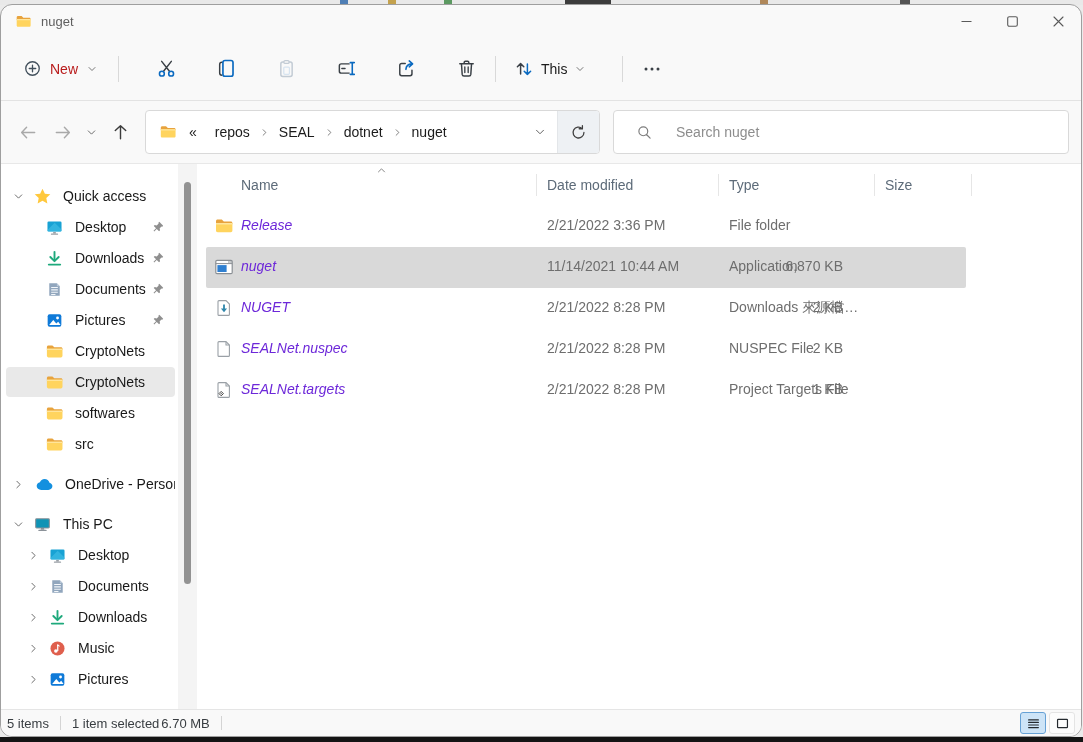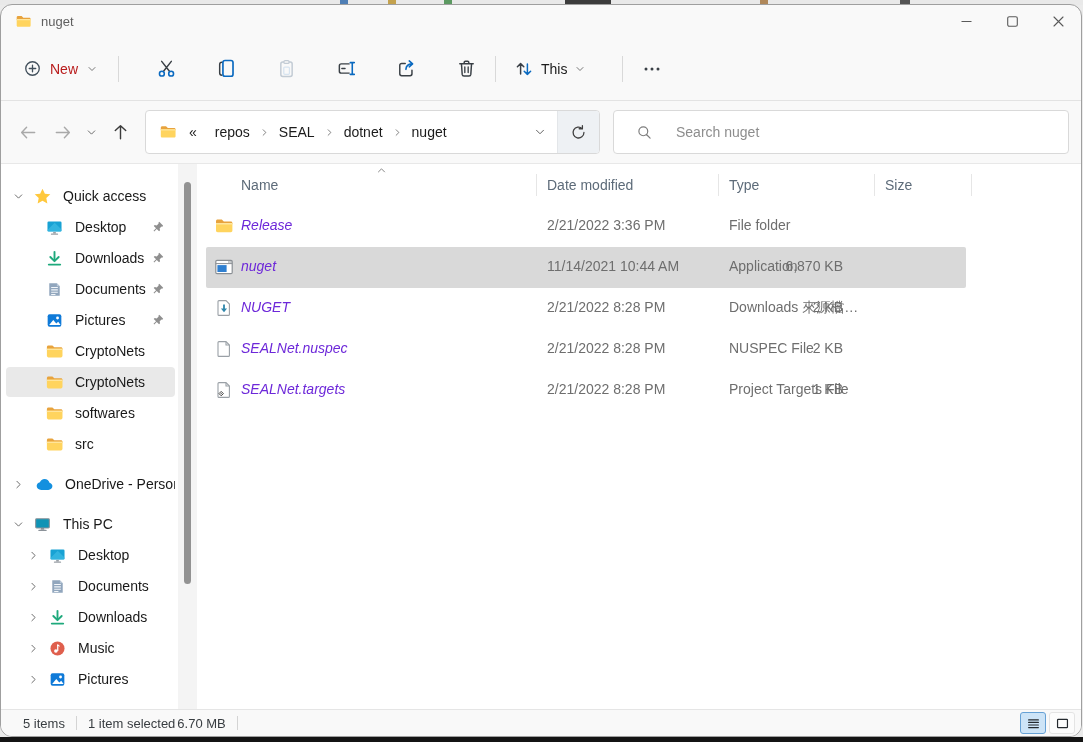--- a/index.html
+++ b/index.html
@@ -85,7 +85,7 @@
   .lrow .f-size { position:absolute; right:123px; top:11px; color:#6e6e6e; }
 
   
-  .statusbar { height:27px; flex:0 0 27px; border-top:1px solid #e5e5e5; background:#f9f9f9; display:flex; align-items:center; padding-left:22px; font-size:13px; color:#383d41; position:relative; }
+  .statusbar { height:27px; flex:0 0 27px; border-top:1px solid #e5e5e5; background:#f9f9f9; display:flex; align-items:center; padding-left:6px; font-size:13px; color:#383d41; position:relative; }
   .sb-div { width:1px; height:14px; background:#d4d4d4; margin:0 11px; }
   .sb-size { margin-left:2px; }
   .sb-right { position:absolute; right:6px; top:2px; display:flex; gap:3px; }

